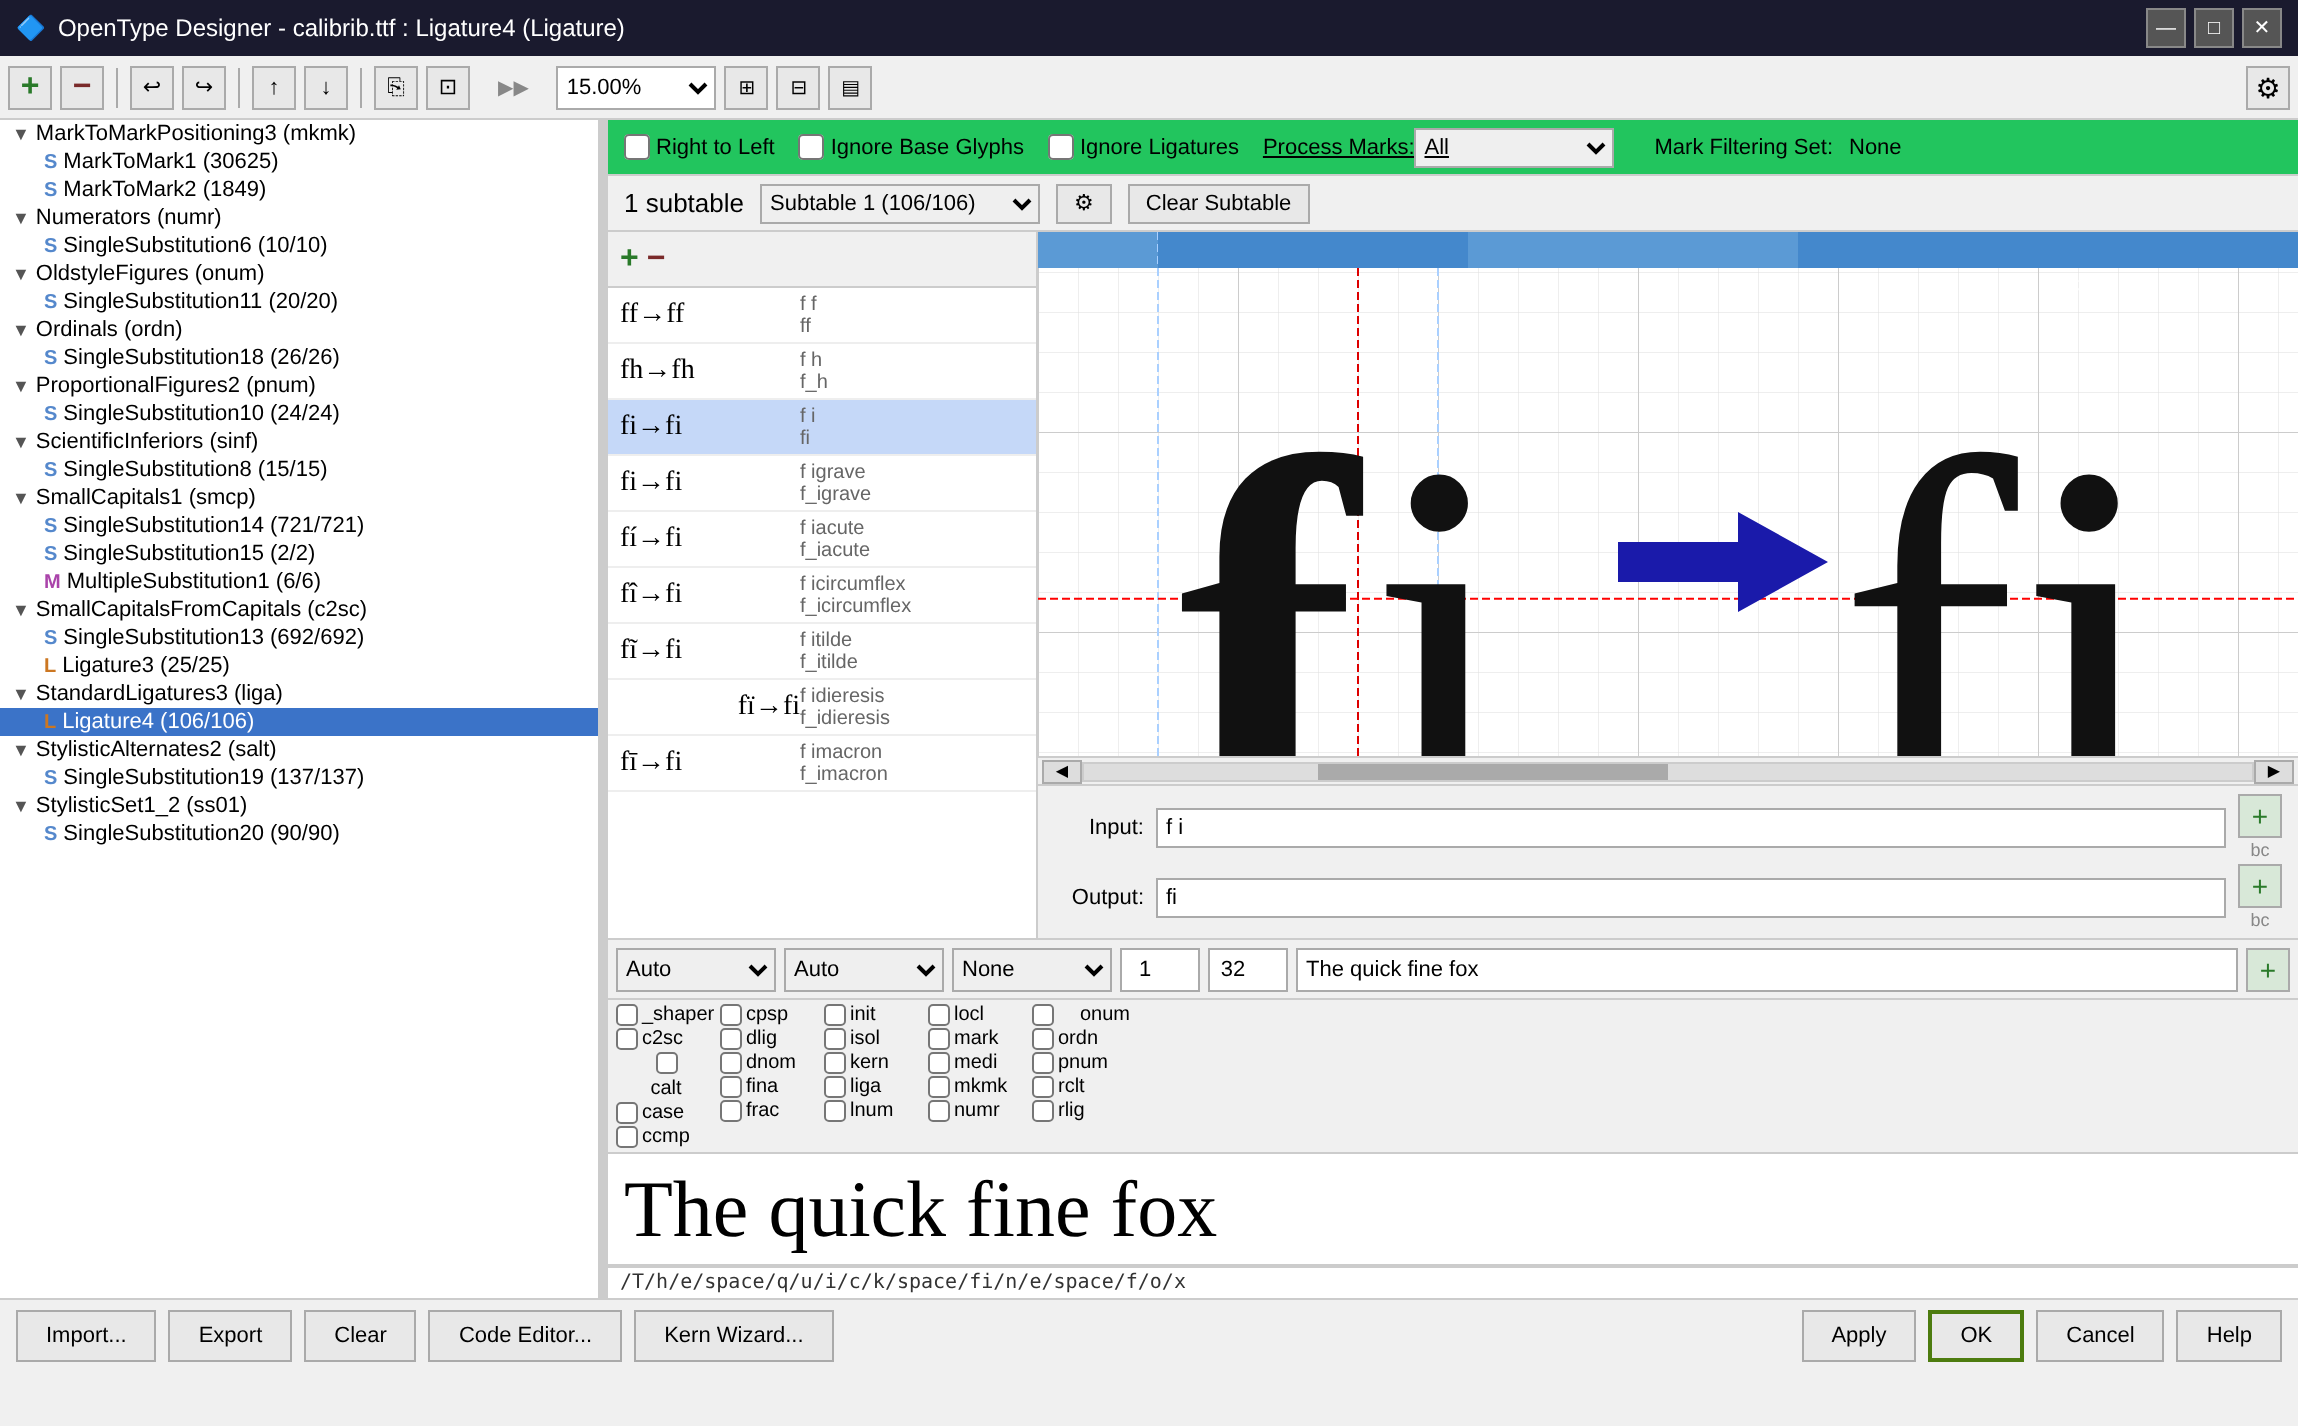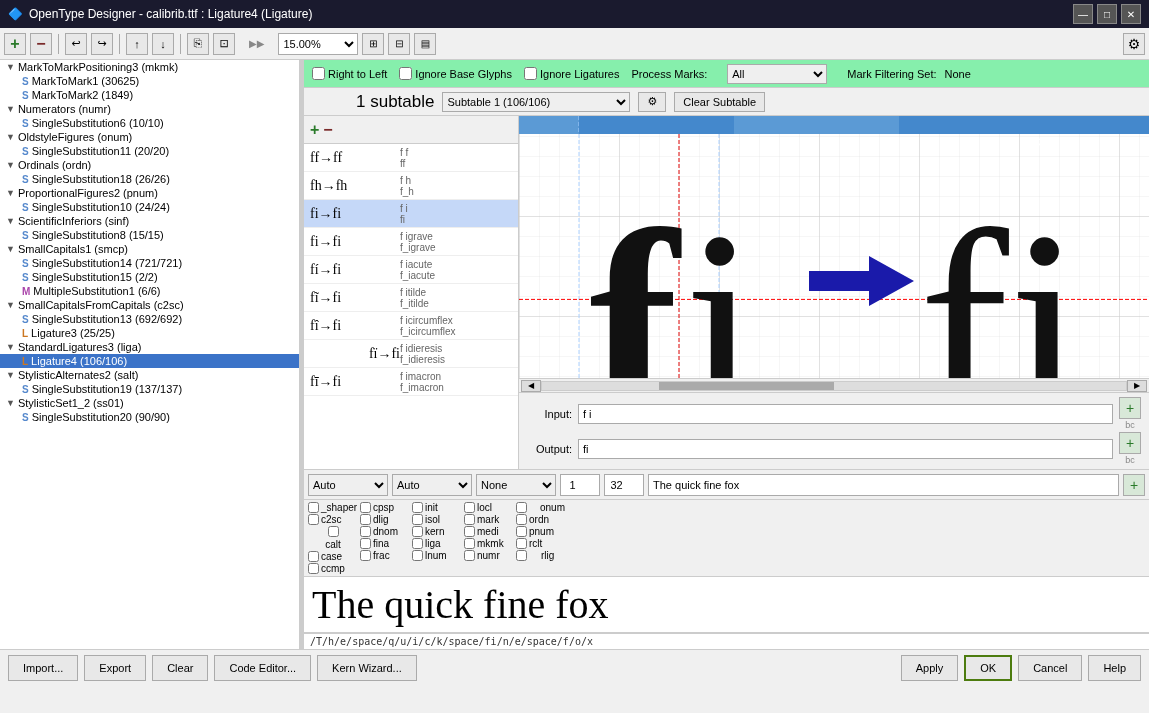--- a/index.html
+++ b/index.html
@@ -33,7 +33,7 @@
     .right-panel { flex: 1; display: flex; flex-direction: column; overflow: hidden; background: #f0f0f0; }
     
     
-    .options-bar { background: #86efac; border-bottom: 1px solid #ccc; padding: 2px 8px; display: flex; align-items: center; gap: 12px; height: 28px; }
+    .options-bar { background: #22c55e; border-bottom: 1px solid #ccc; padding: 2px 8px; display: flex; align-items: center; gap: 12px; height: 28px; }
     .checkbox-label { display: flex; align-items: center; gap: 3px; font-size: 11px; cursor: pointer; }
     .process-marks { display: flex; align-items: center; gap: 20px; font-size: 11px; }
     .mark-select { width: 100px; height: 20px; border: 1px solid #aaa; font-size: 11px; }

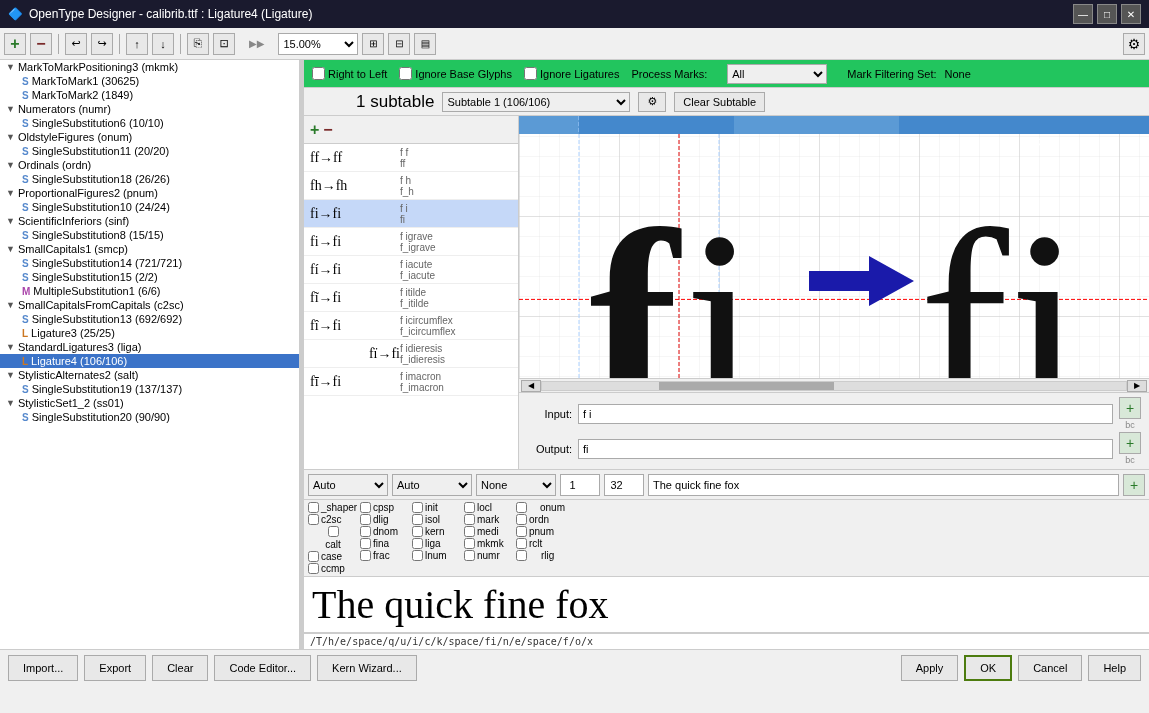--- a/index.html
+++ b/index.html
@@ -35,7 +35,7 @@
     
     .options-bar { background: #22c55e; border-bottom: 1px solid #ccc; padding: 2px 8px; display: flex; align-items: center; gap: 12px; height: 28px; }
     .checkbox-label { display: flex; align-items: center; gap: 3px; font-size: 11px; cursor: pointer; }
-    .process-marks { display: flex; align-items: center; gap: 20px; font-size: 11px; }
+    .process-marks { display: flex; align-items: center; gap: 0; font-size: 11px; text-decoration: underline; }
     .mark-select { width: 100px; height: 20px; border: 1px solid #aaa; font-size: 11px; }
     .mf-label { font-size: 11px; }
     .mf-value { font-size: 11px; margin-left: 4px; }

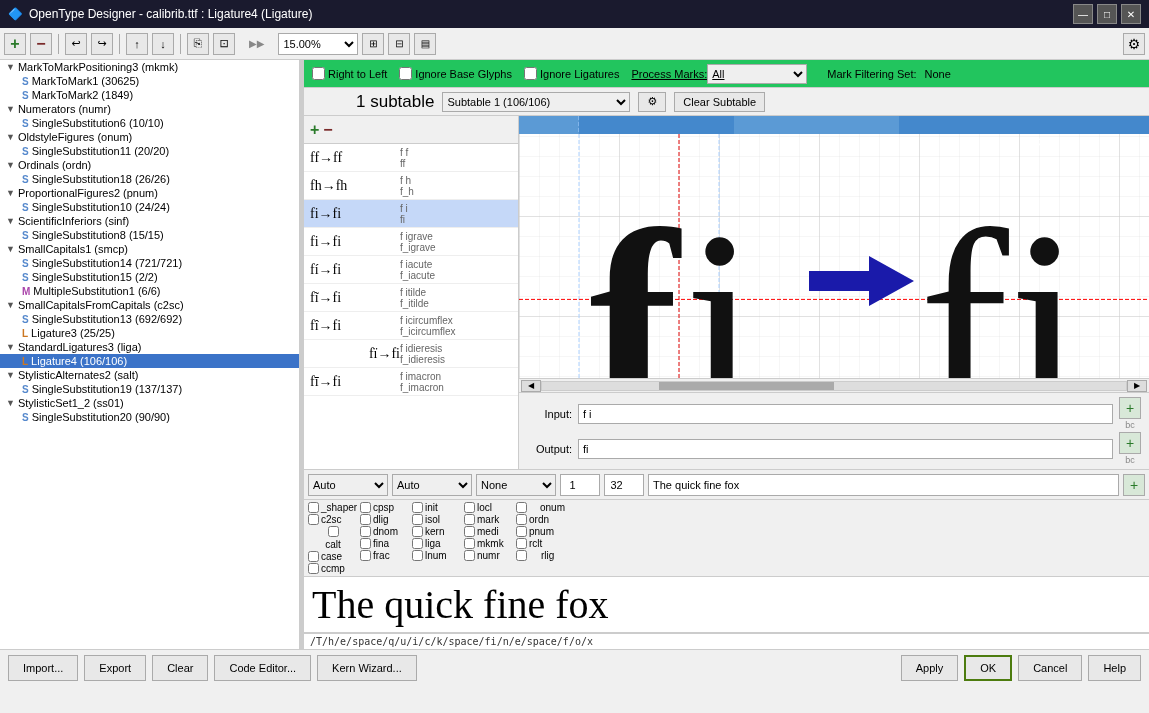--- a/index.html
+++ b/index.html
@@ -42,7 +42,7 @@
     
     
     .subtable-bar { background: #f0f0f0; border-bottom: 1px solid #ccc; padding: 2px 8px; display: flex; align-items: center; gap: 8px; height: 28px; }
-    .subtable-label { font-size: 17px; margin-left: 44px; }
+    .subtable-label { font-size: 13px; }
     .subtable-select { width: 188px; height: 20px; border: 1px solid #aaa; font-size: 11px; }
     .subtable-btn { height: 20px; padding: 0 8px; border: 1px solid #aaa; background: #e8e8e8; font-size: 11px; cursor: pointer; }
     

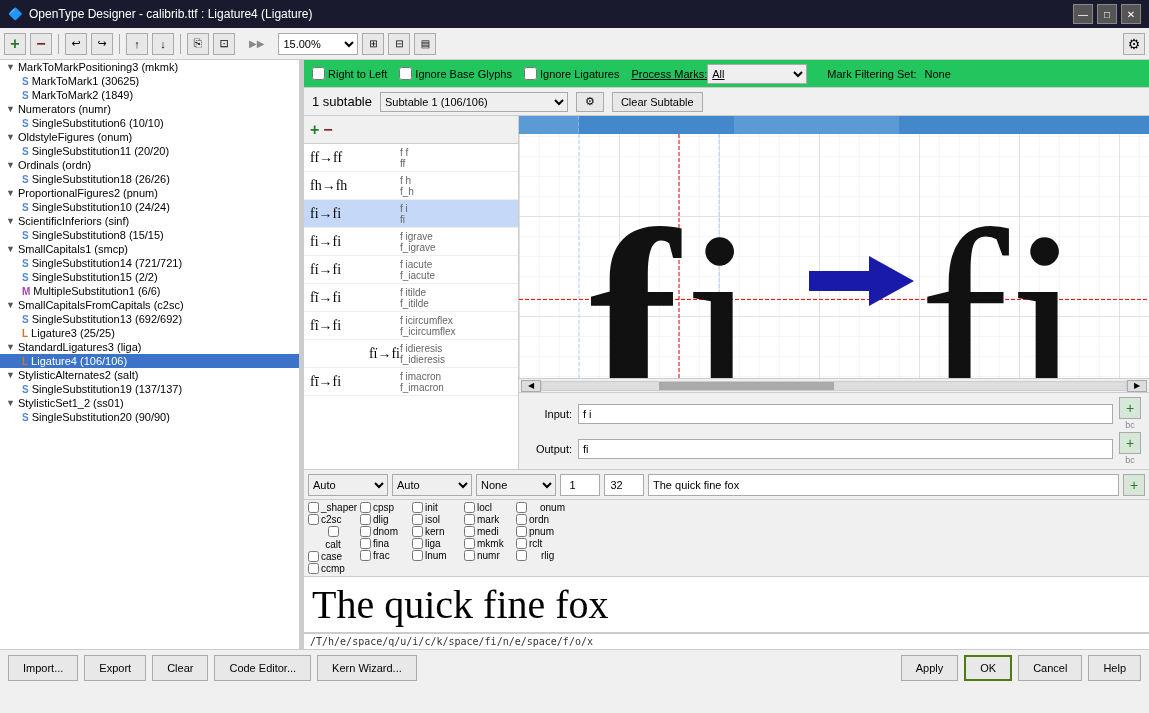--- a/index.html
+++ b/index.html
@@ -43,7 +43,7 @@
     
     .subtable-bar { background: #f0f0f0; border-bottom: 1px solid #ccc; padding: 2px 8px; display: flex; align-items: center; gap: 8px; height: 28px; }
     .subtable-label { font-size: 13px; }
-    .subtable-select { width: 188px; height: 20px; border: 1px solid #aaa; font-size: 11px; }
+    .subtable-select { width: 140px; height: 20px; border: 1px solid #aaa; font-size: 11px; }
     .subtable-btn { height: 20px; padding: 0 8px; border: 1px solid #aaa; background: #e8e8e8; font-size: 11px; cursor: pointer; }
     
     

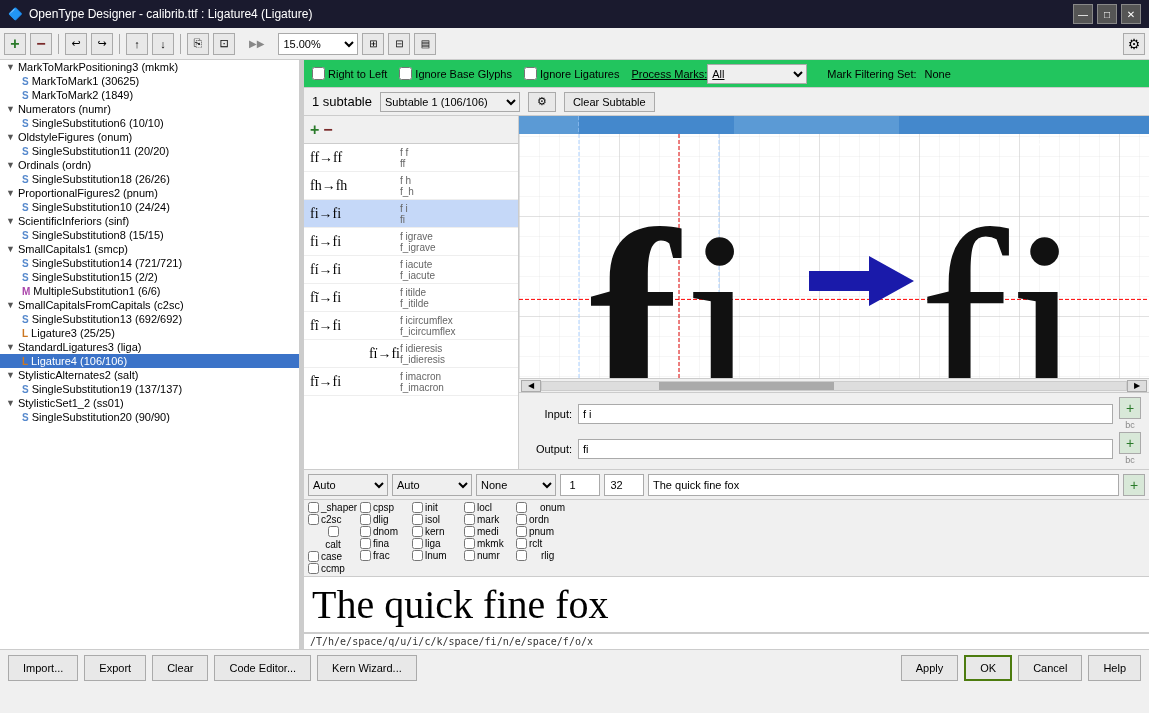--- a/index.html
+++ b/index.html
@@ -347,12 +347,12 @@
                 <span class="lig-name" style="font-size:10px;color:#666;">f iacute<br>f_iacute</span>
               </div>
               <div class="lig-item">
+                <span class="lig-glyph" style="font-family:serif;font-size:14px;min-width:90px;">fî→fi</span>
+                <span class="lig-name" style="font-size:10px;color:#666;">f icircumflex<br>f_icircumflex</span>
+              </div>
+              <div class="lig-item">
                 <span class="lig-glyph" style="font-family:serif;font-size:14px;min-width:90px;">fĩ→fi</span>
                 <span class="lig-name" style="font-size:10px;color:#666;">f itilde<br>f_itilde</span>
-              </div>
-              <div class="lig-item">
-                <span class="lig-glyph" style="font-family:serif;font-size:14px;min-width:90px;">fî→fi</span>
-                <span class="lig-name" style="font-size:10px;color:#666;">f icircumflex<br>f_icircumflex</span>
               </div>
               <div class="lig-item">
                 <span class="lig-glyph" style="font-family:serif;font-size:14px;min-width:90px;text-align:right;">fï→fi</span>

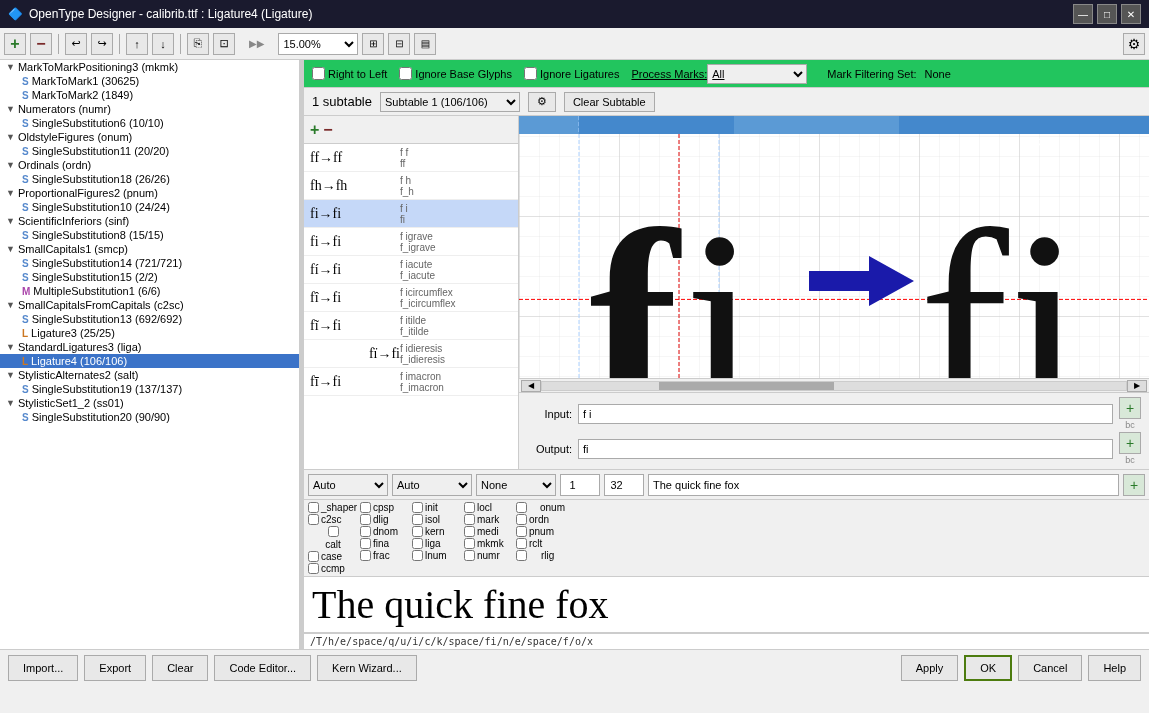--- a/index.html
+++ b/index.html
@@ -562,7 +562,7 @@
                 <input type="checkbox" style="width: 11px; height: 11px;">
                 <span>rclt</span>
               </label>
-              <label style="display: flex; align-items: flex-end; gap: 14px; font-size: 10px; cursor: pointer;">
+              <label style="display: flex; align-items: flex-end; gap: 2px; font-size: 10px; cursor: pointer;">
                 <input type="checkbox" style="width: 11px; height: 11px;">
                 <span>rlig</span>
               </label>

